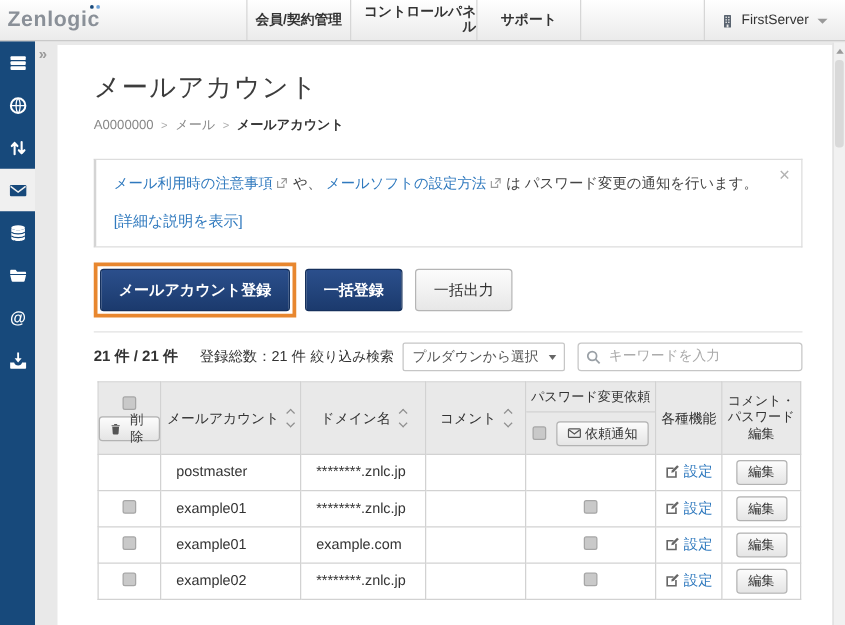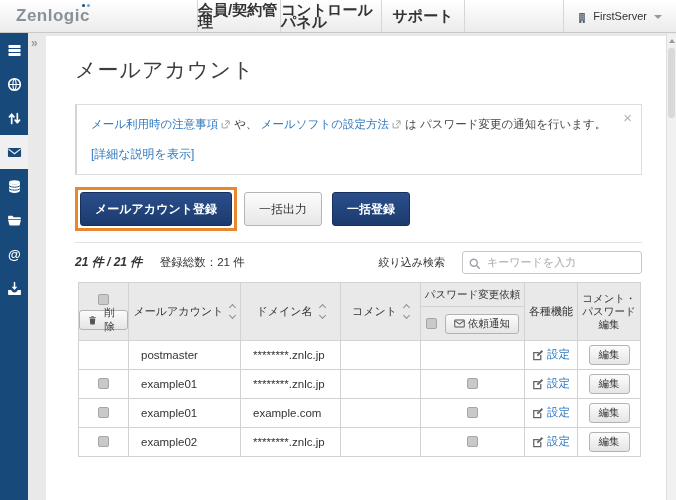--- a/index.html
+++ b/index.html
@@ -9,7 +9,7 @@
 
   
   .topbar { position:absolute; top:0; left:0; width:676px; height:33px; background:linear-gradient(#ffffff,#ebebeb); border-bottom:1px solid #c9c9c9; display:flex; align-items:stretch; z-index:5; }
-  .logo { width:197px; display:flex; align-items:center; padding-left:16px; }
+  .logo { width:197px; display:flex; align-items:center; padding-left:6px; }
   .brand { font-size:17px; color:#8a9098; font-weight:bold; letter-spacing:.5px; position:relative; }
   .brand .dot1,.brand .dot2 { position:absolute; width:3px; height:3px; border-radius:50%; top:-2px; }
   .brand .dot1 { left:66px; background:#17497B; }

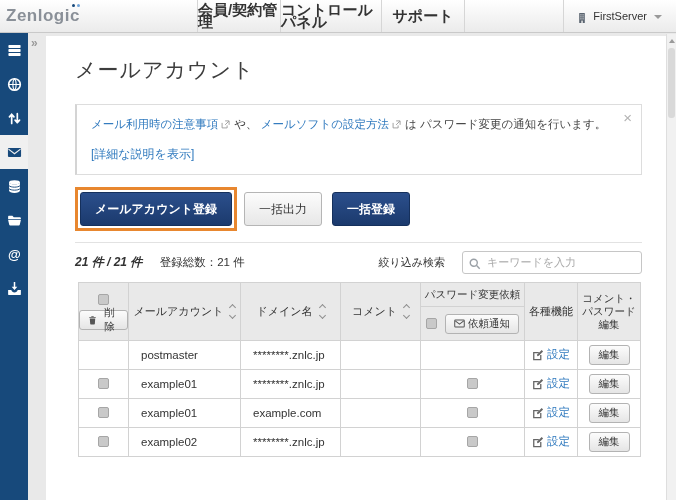--- a/index.html
+++ b/index.html
@@ -16,7 +16,7 @@
   .brand .dot2 { left:71px; background:#6fa3d8; }
   .brand-suffix { font-size:11.5px; font-weight:bold; color:#2b2b2b; margin-left:9px; margin-top:2px; }
   .nav-item { border-left:1px solid #d6d6d6; display:flex; flex-direction:column; align-items:center; justify-content:center; cursor:pointer; }
-  .nav-item .lbl { font-size:15px; font-weight:bold; color:#333; line-height:12px; }
+  .nav-item .lbl { font-size:11px; font-weight:bold; color:#333; line-height:12px;text-align:right; }
   .nav-item .sub { font-size:8.5px; color:#888; line-height:10px; margin-top:1px; }
   .n1 { width:83px; } .n2 { width:101px; } .n3 { width:83px; }
   .nav-spacer { flex:1; border-left:1px solid #d6d6d6; }

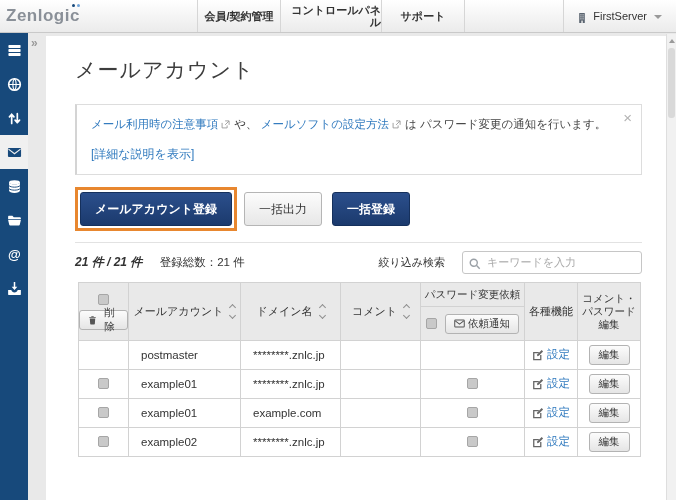--- a/index.html
+++ b/index.html
@@ -215,6 +215,9 @@
   <div class="panel">
     <div class="page-title">メールアカウント</div>
 
+    <div class="breadcrumb">
+      <span>A0000000</span><span class="sep">&gt;</span><span>メール</span><span class="sep">&gt;</span><span class="last">メールアカウント</span>
+    </div>
 
     <div class="notice">
       <div class="l2">

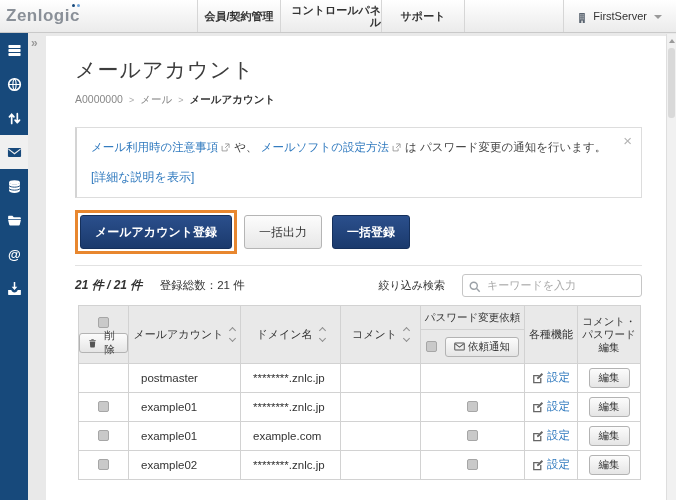--- a/index.html
+++ b/index.html
@@ -238,8 +238,8 @@
       <span class="hl-wrap">
         <button class="btn btn-primary">メールアカウント登録</button>
       </span>
+      <button class="btn btn-primary">一括登録</button>
       <button class="btn btn-gray">一括出力</button>
-      <button class="btn btn-primary">一括登録</button>
     </div>
 
     <div class="divider"></div>

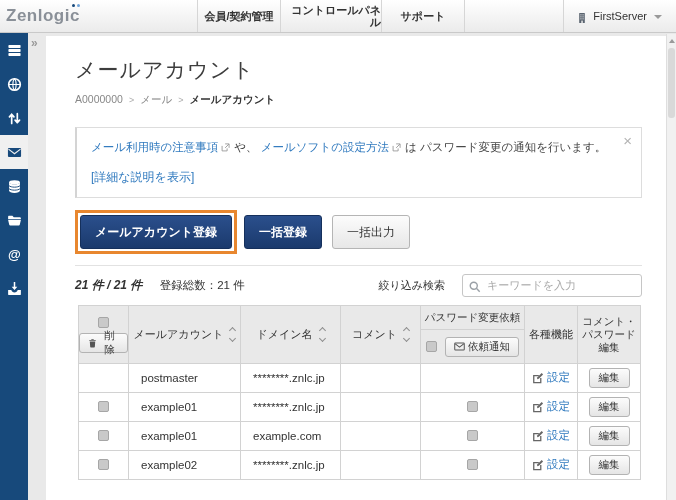--- a/index.html
+++ b/index.html
@@ -66,7 +66,7 @@
 
   .listbar { margin-top:7px; display:flex; align-items:center; height:24px; }
   .counts { font-size:12px; color:#333; }
-  .counts .c1 { font-weight:bold;font-style:italic; }
+  .counts .c1 { font-weight:bold; }
   .counts .c2 { margin-left:14px; font-weight:normal; font-size:11.5px; }
   .filter { margin-left:auto; display:flex; align-items:center; }
   .filter-label { font-size:11px; color:#333; margin-right:7px; }

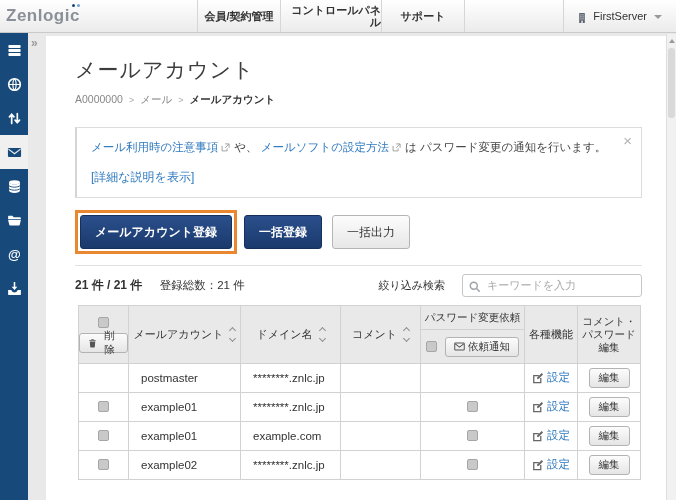--- a/index.html
+++ b/index.html
@@ -251,6 +251,10 @@
       </span>
       <span class="filter">
         <span class="filter-label">絞り込み検索</span>
+        <span class="select">
+          <span class="val">プルダウンから選択</span>
+          <span class="sel-caret"></span>
+        </span>
         <span class="searchbox">
           <span class="mag"><svg viewBox="0 0 14 14" fill="none" stroke="#9aa0a6" stroke-width="1.5">
                 <circle cx="6.2" cy="6.2" r="3.8"></circle>

